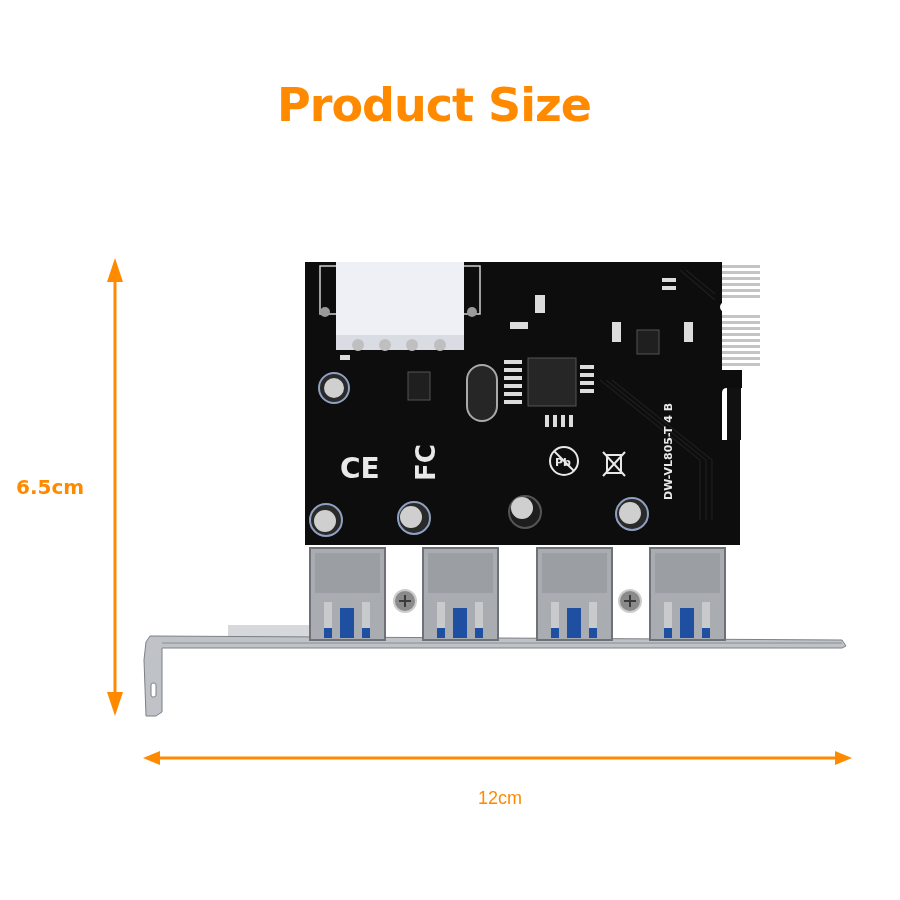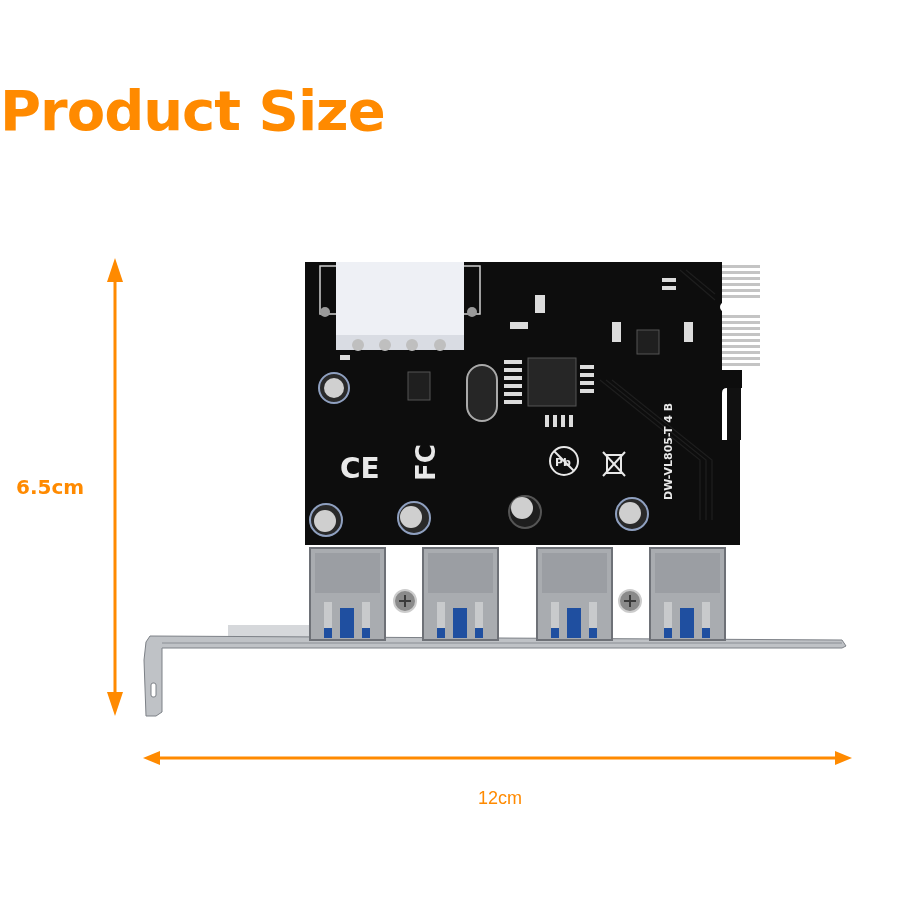--- a/index.html
+++ b/index.html
@@ -5,8 +5,8 @@
   html, body { margin:0; padding:0; background:#ffffff; }
   body { width:900px; height:900px; position:relative; overflow:hidden;
          font-family:"Liberation Sans", sans-serif; }
-  .title { position:absolute; left:0; top:78px; width:868px; text-align:left;
-           font-family:"DejaVu Sans", sans-serif; font-weight:bold; font-size:56px;
+  .title { position:absolute; left:0; top:78px; width:868px; text-align:center;
+           font-family:"DejaVu Sans", sans-serif; font-weight:bold; font-size:46px;
            letter-spacing:-1px; color:#ff8a00; }
   .label { position:absolute; font-family:"DejaVu Sans", sans-serif; font-weight:bold;
            font-size:20px; color:#ff8a00; }

